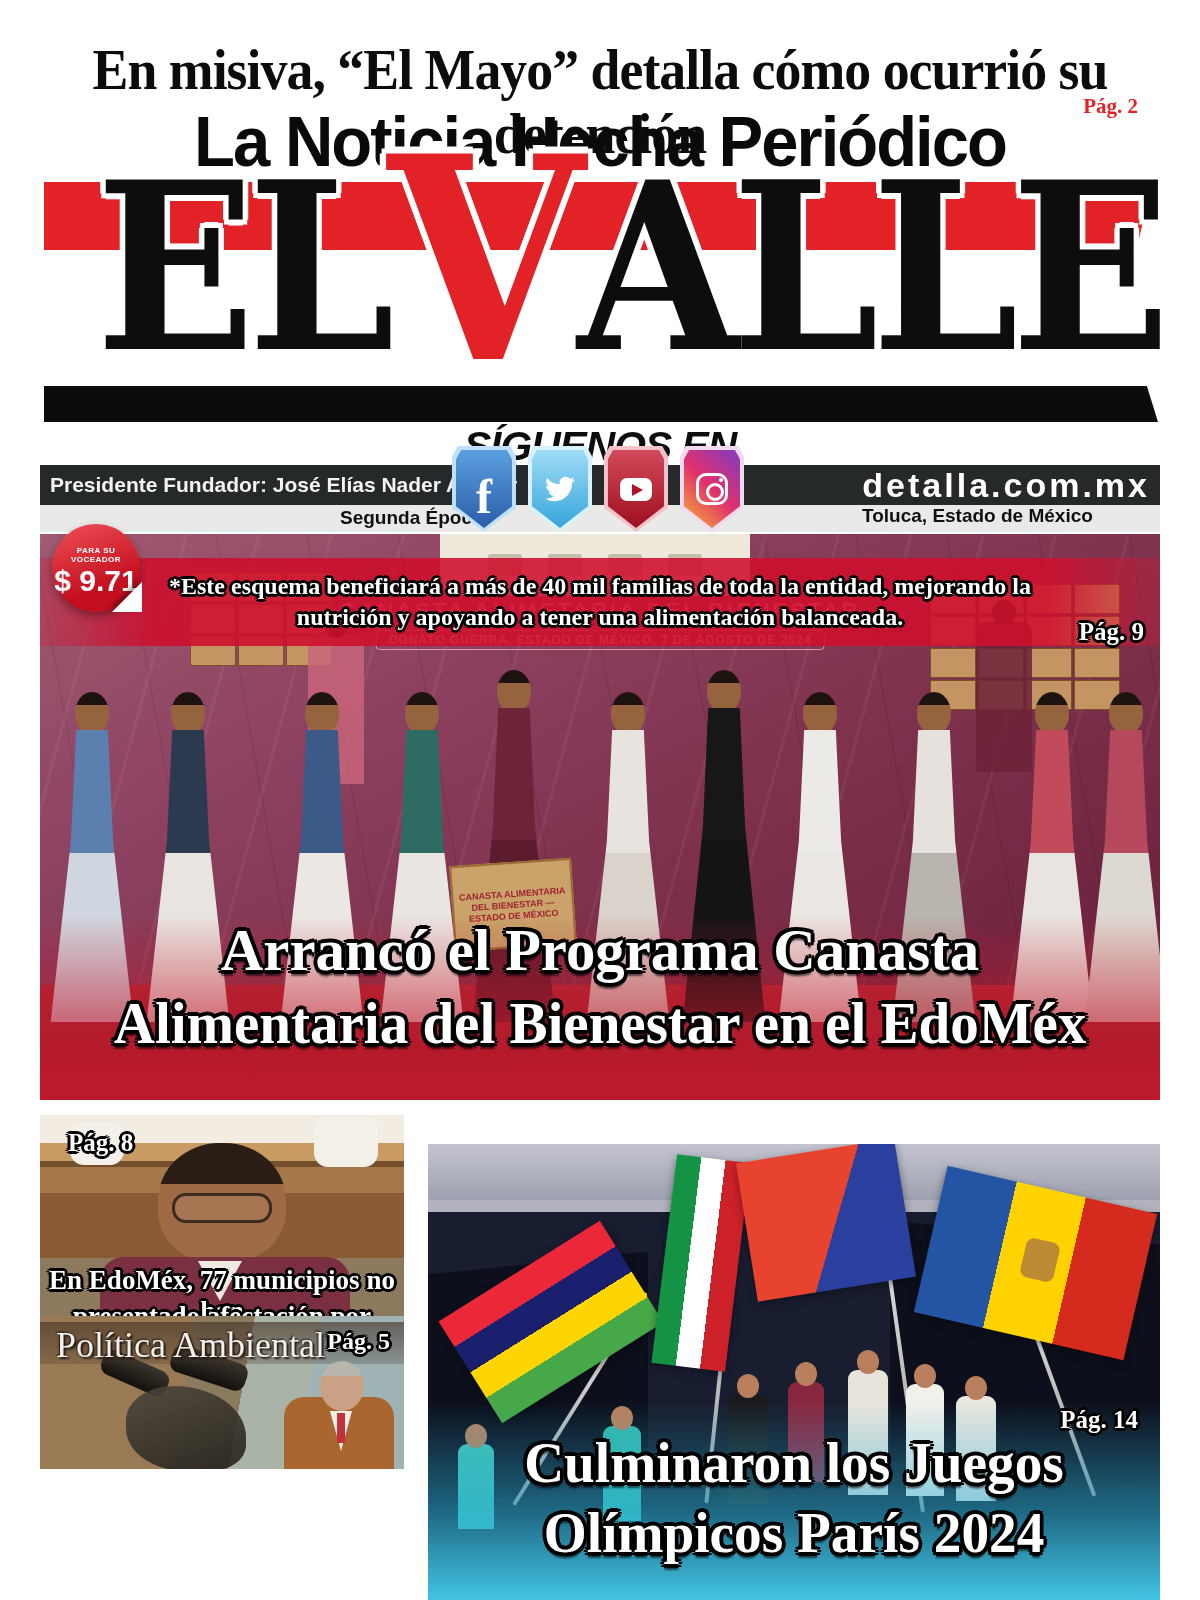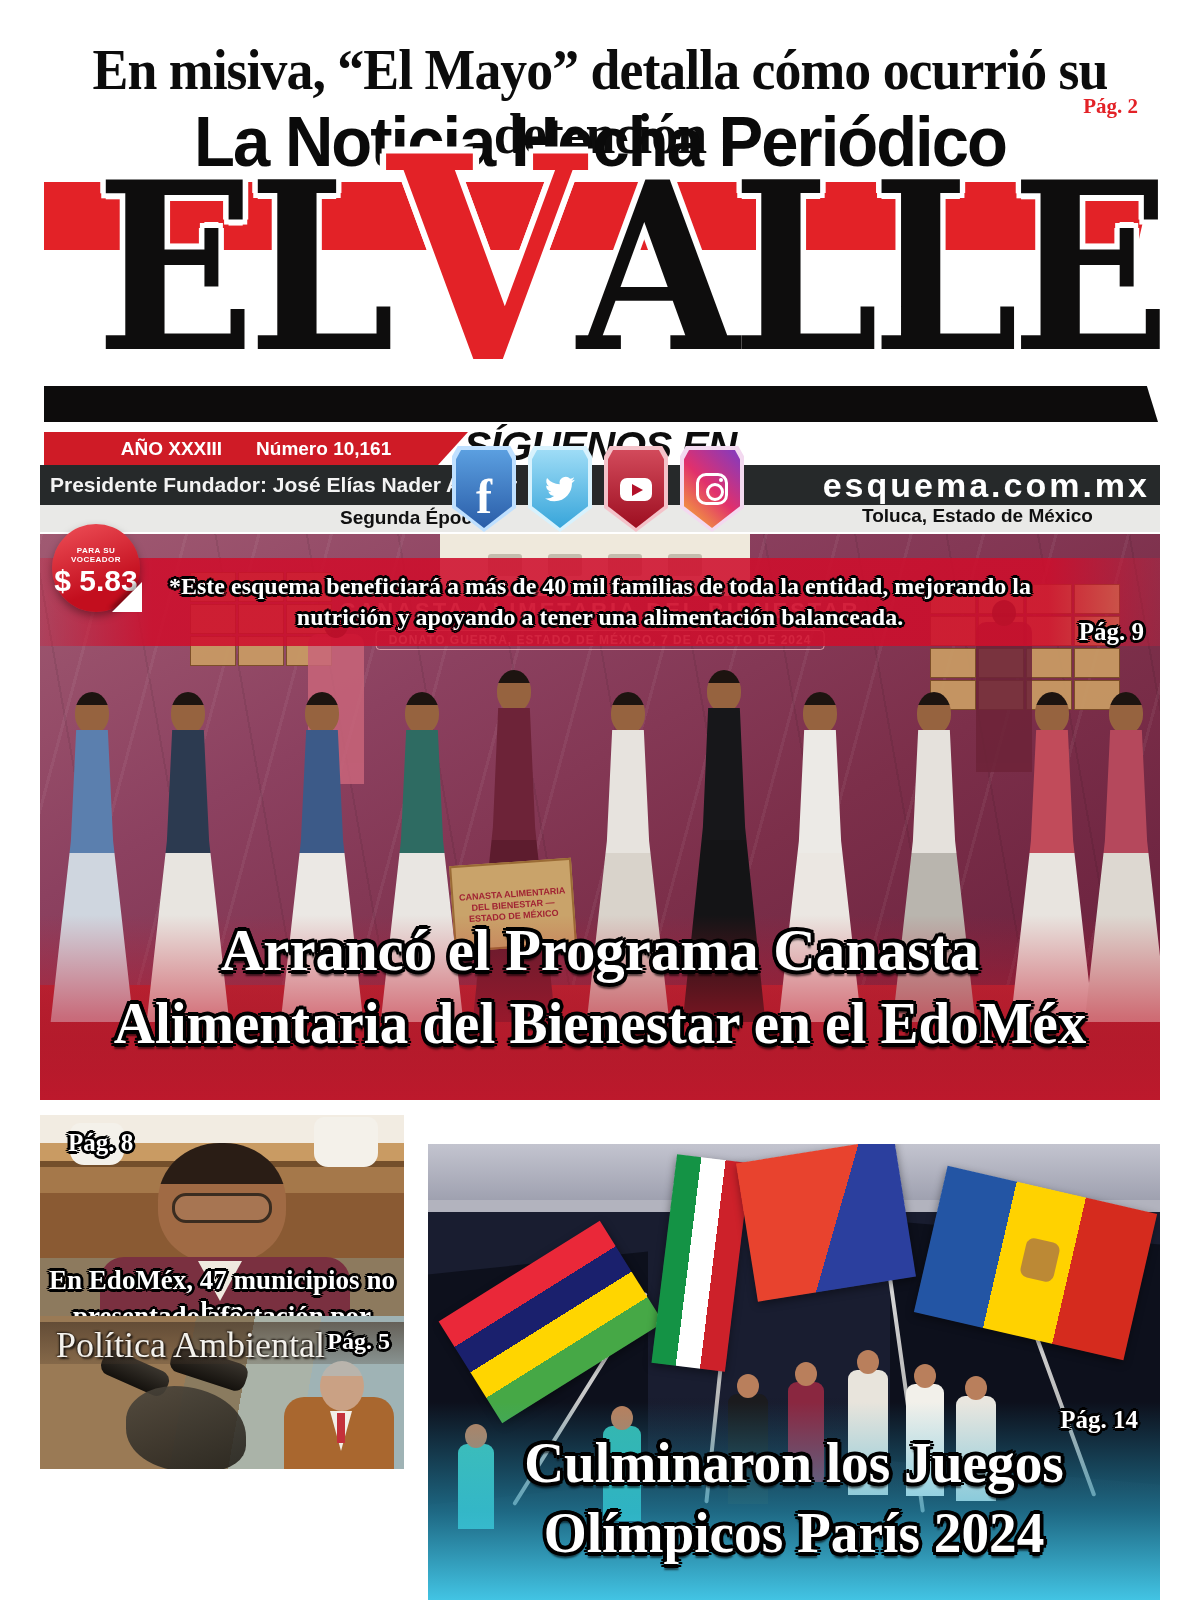--- a/index.html
+++ b/index.html
@@ -215,10 +215,6 @@
 </div>
 
 <div class="abs bar-red">
-  <div class="seg-l">
-    <span>AÑO XXXIII</span>
-    <span>Número 10,161</span>
-  </div>
 </div>
 <div class="abs follow">SÍGUENOS EN</div>
 <div class="abs bar-dark">

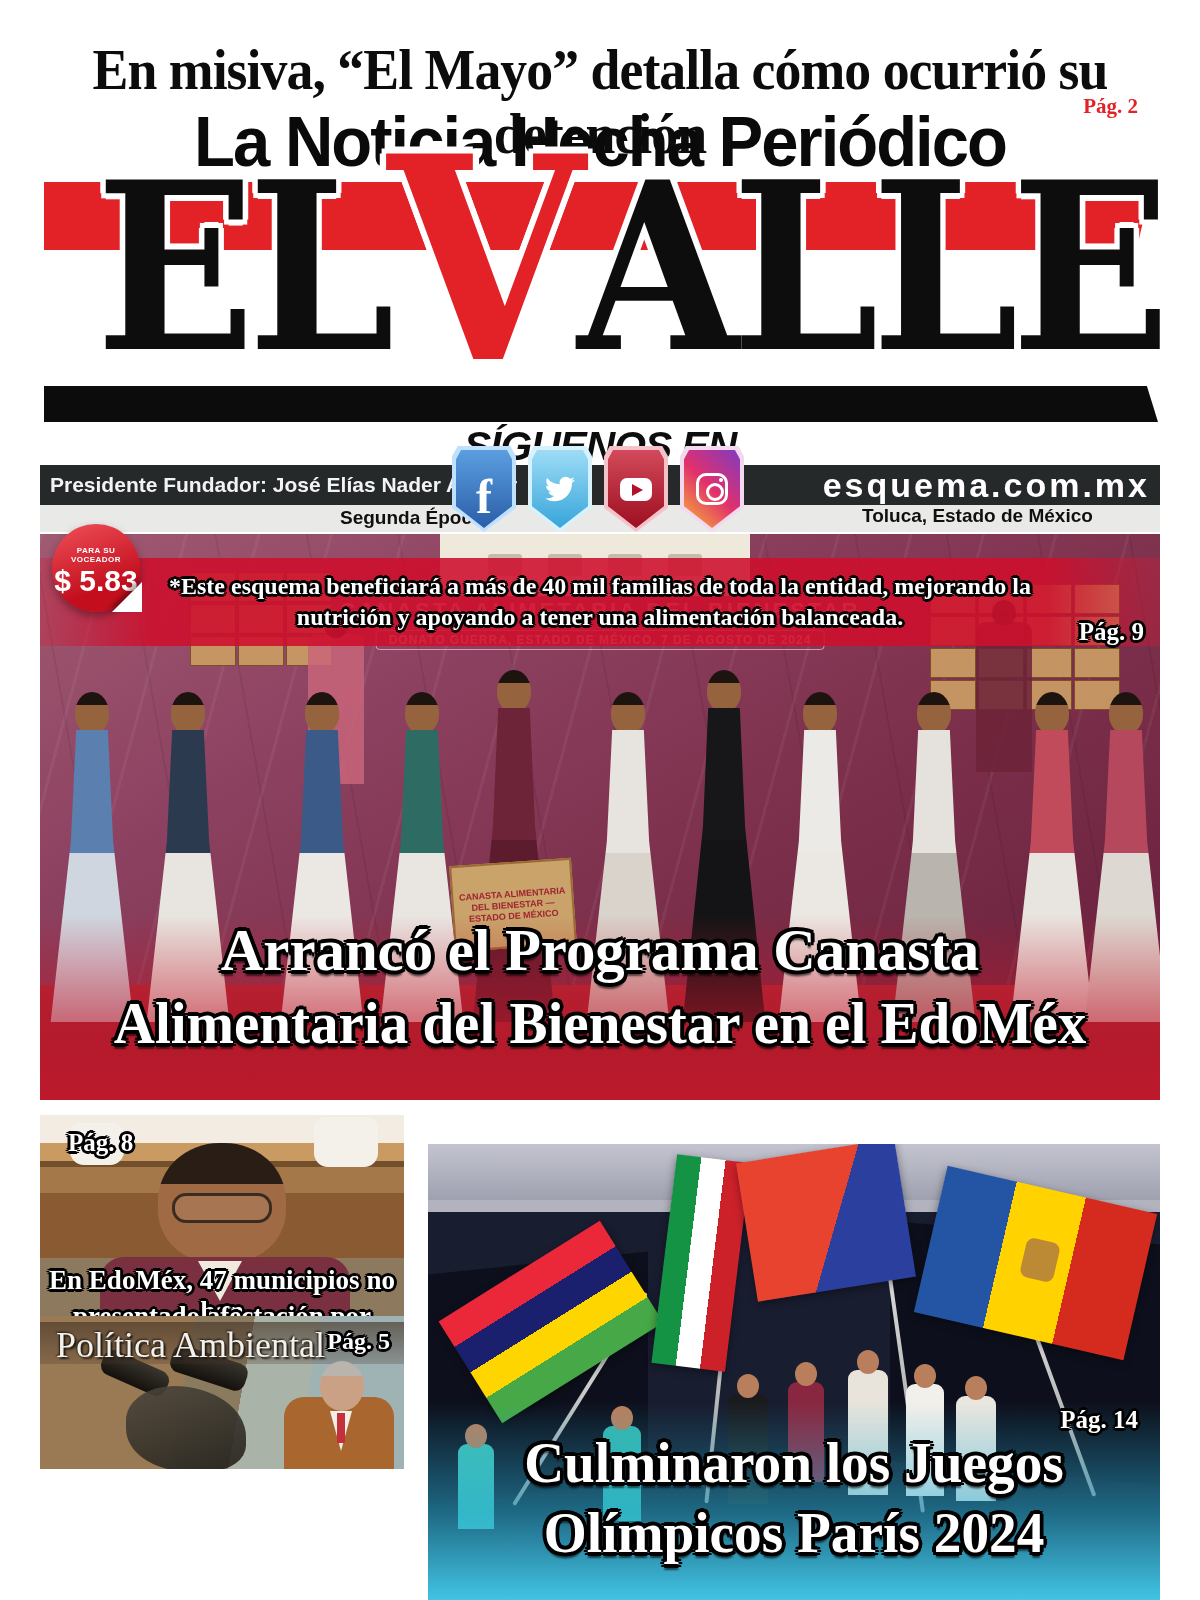--- a/index.html
+++ b/index.html
@@ -219,7 +219,7 @@
 <div class="abs follow">SÍGUENOS EN</div>
 <div class="abs bar-dark">
   <span class="founder">Presidente Fundador: José Elías Nader Achkar</span>
-  <span class="website">esquema.com.mx</span>
+  <span class="website">detalla.com.mx</span>
 </div>
 <div class="abs bar-light">
   <span class="epoch">Segunda Época</span>

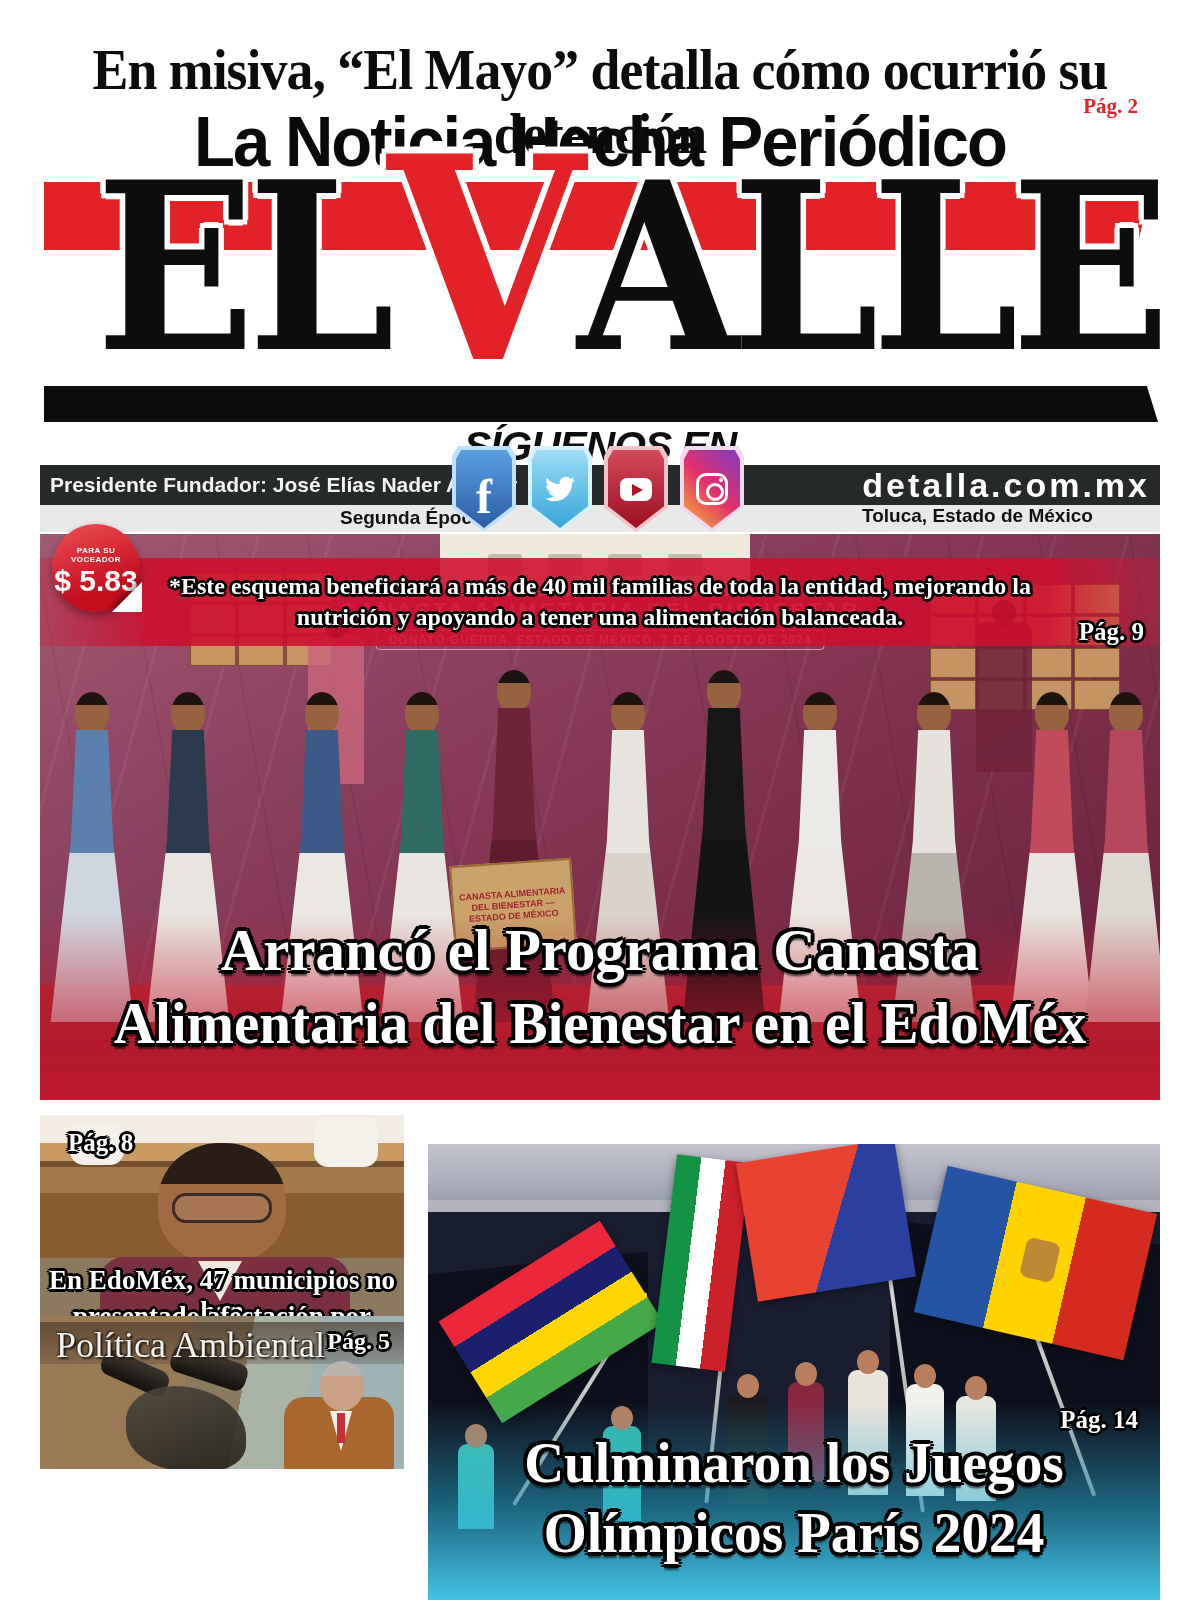--- a/index.html
+++ b/index.html
@@ -253,7 +253,7 @@
 
 <div class="abs badge">
   <div class="lbl">PARA SU VOCEADOR</div>
-  <div class="prc">$ 5.83</div>
+  <div class="prc">$ 9.71</div>
 </div>
 
 <div class="abs main-photo">

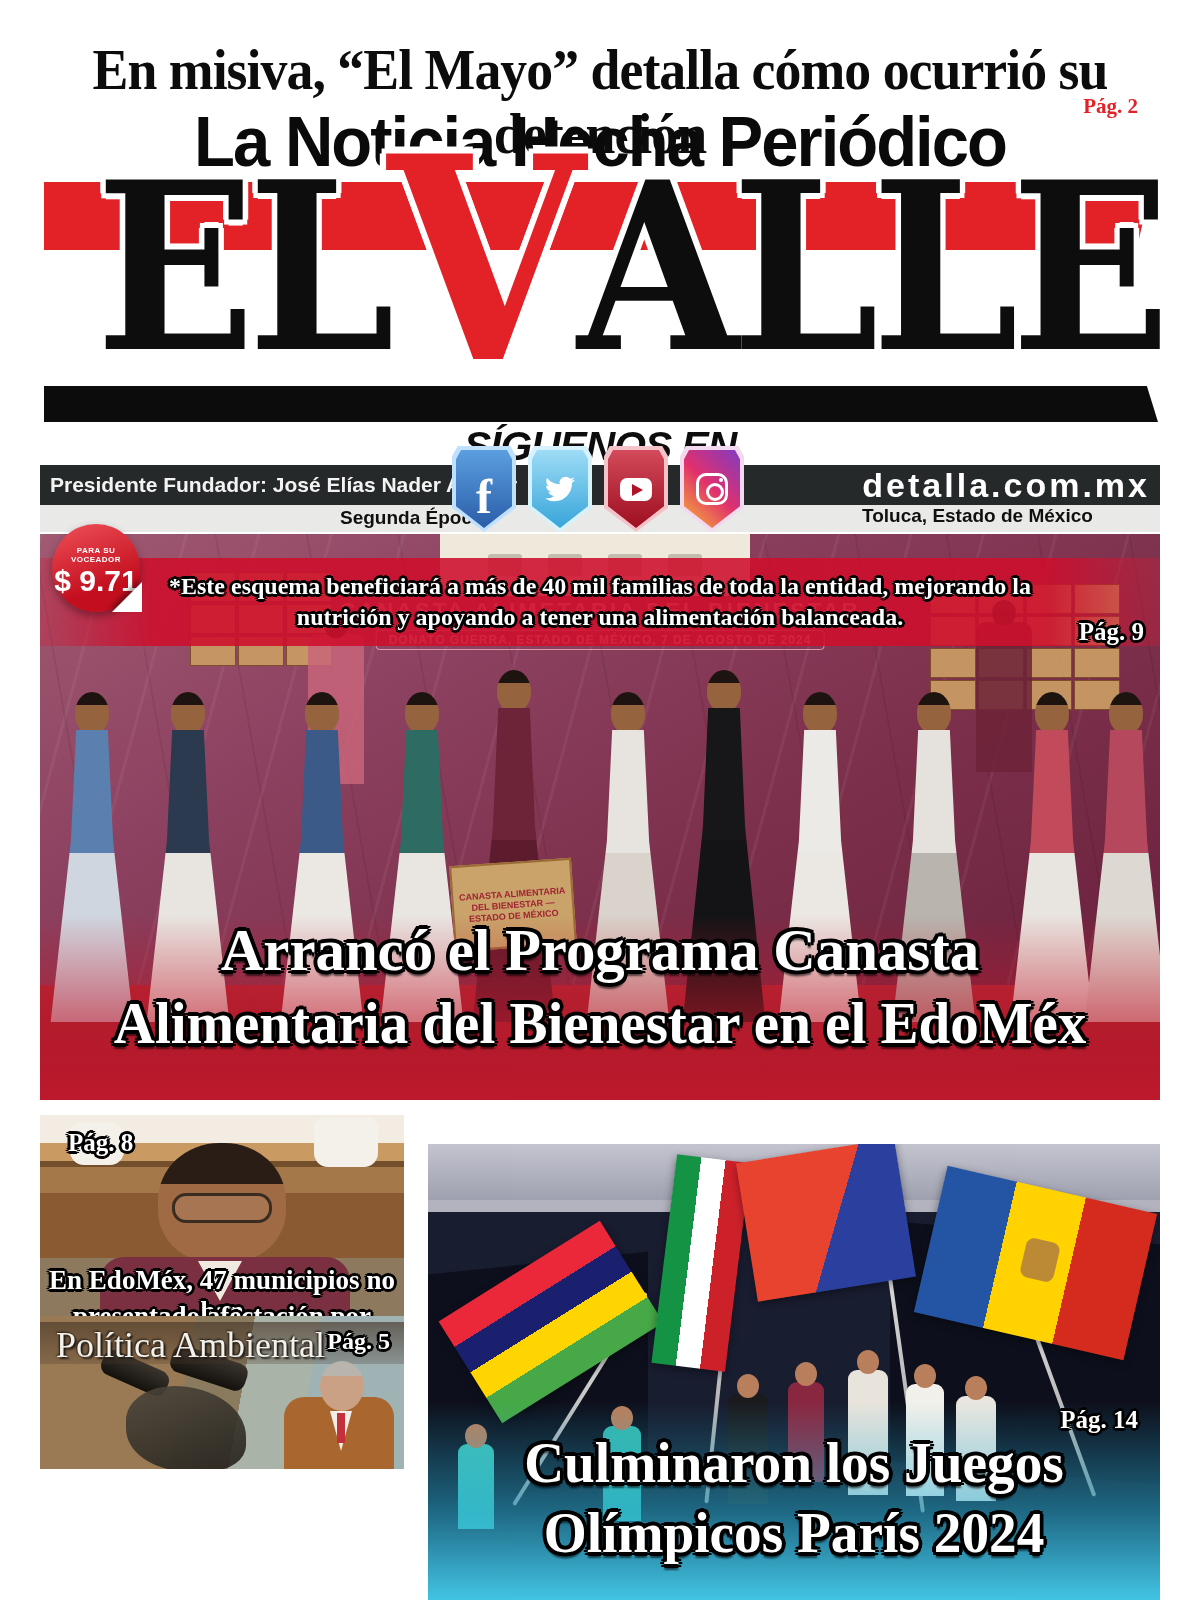--- a/index.html
+++ b/index.html
@@ -365,7 +365,7 @@
   <div class="seq-body"></div>
   <div class="seq-collar"></div>
   <div class="pag8 o1">Pág. 8</div>
-  <div class="seq-h o1" style="top:150px;">En EdoMéx, 47 municipios no han</div>
+  <div class="seq-h o1" style="top:150px;">En EdoMéx, 77 municipios no han</div>
   <div class="seq-h o1" style="top:186px;">presentado afectación por sequía</div>
 </div>
 

